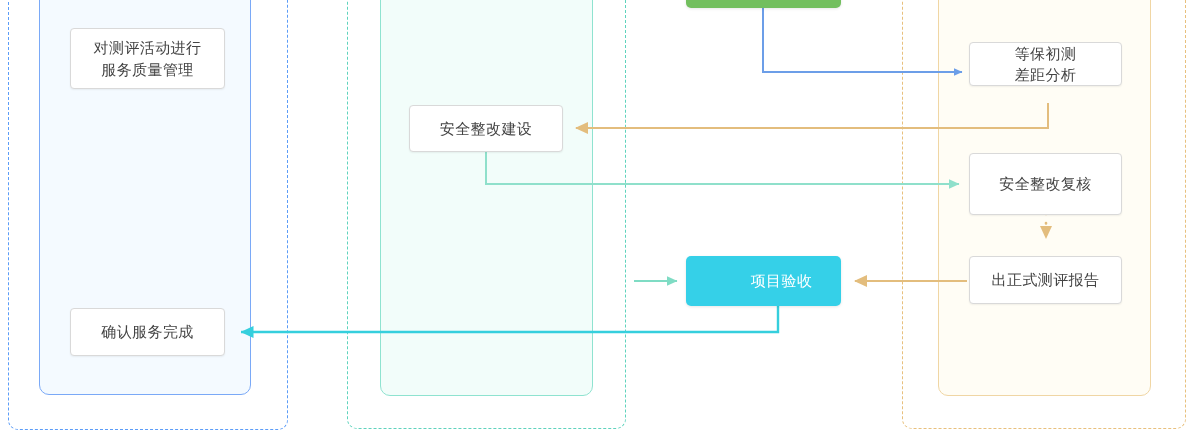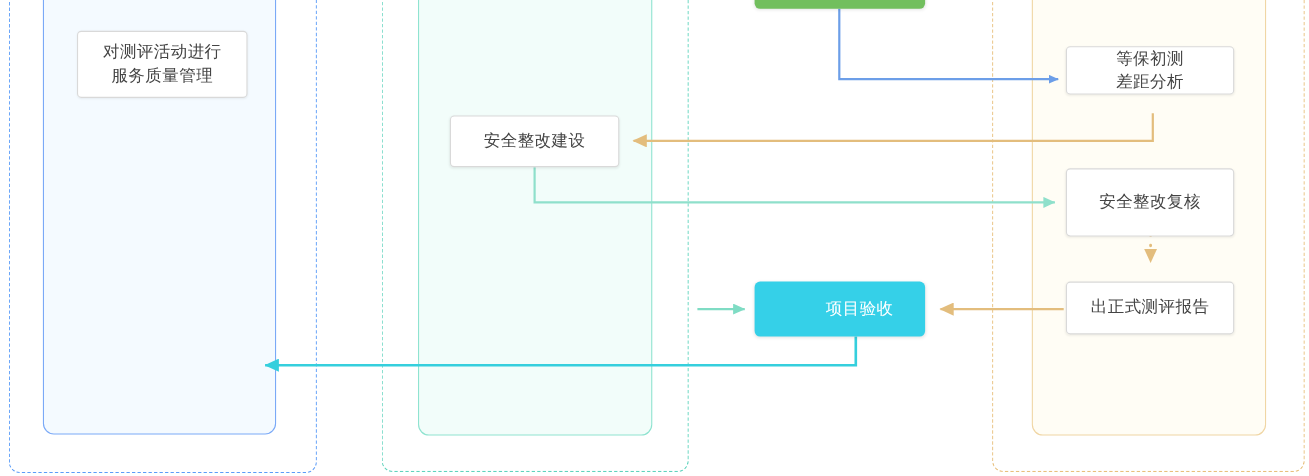--- a/index.html
+++ b/index.html
@@ -129,6 +129,7 @@
   <div class="node plain" style="left:70px; top:28px; width:155px; height:61px;">对测评活动进行
 服务质量管理</div>
 
+  <div class="node plain" style="left:70px; top:308px; width:155px; height:48px;">确认服务完成</div>
 
   <div class="node plain" style="left:409px; top:105px; width:154px; height:47px;">安全整改建设</div>
 

